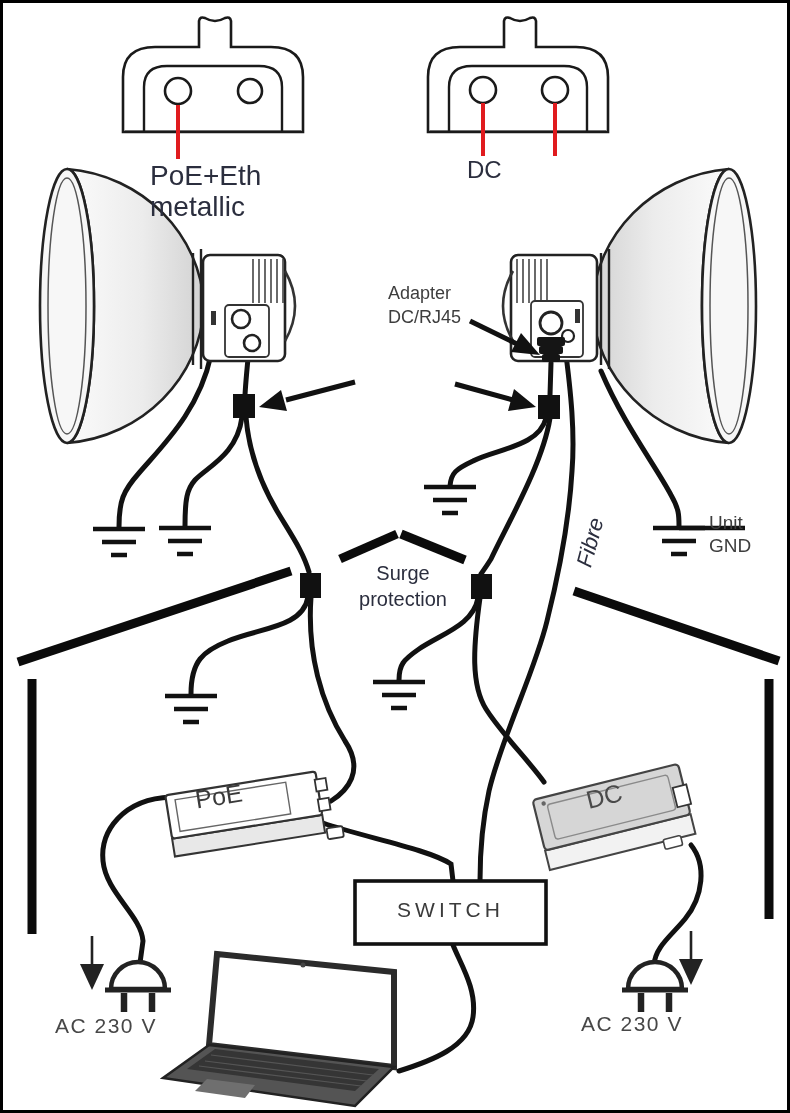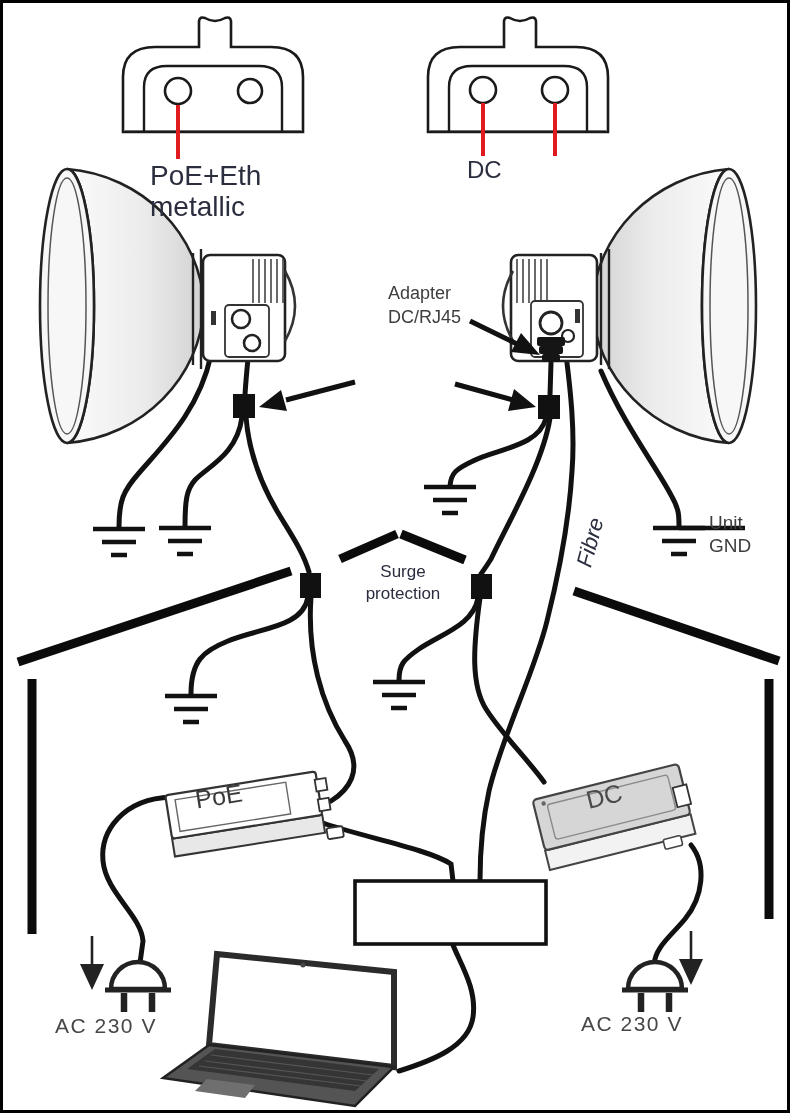--- a/index.html
+++ b/index.html
@@ -17,7 +17,7 @@
   .lbl-eth-fibre{left:521px;top:154px;font-size:24px;}
   .lbl-adapter{left:361px;top:279px;font-size:18px;line-height:1.32;margin-left:24px;}
   .lbl-cable-gnd{left:358px;top:341px;font-size:20px;line-height:1.32;}
-  .lbl-surge{left:328px;top:558px;width:144px;text-align:center;font-size:17px;line-height:1.28;}
+  .lbl-surge{left:328px;top:558px;width:144px;text-align:center;font-size:20px;line-height:1.28;}
   .lbl-fibre{left:548px;top:508px;width:90px;font-size:22px;font-style:italic;transform:rotate(-75deg);transform-origin:center;}
   .lbl-unit-gnd{left:706px;top:509px;font-size:19px;line-height:1.2;}
   .lbl-ac-left{left:52px;top:1011px;font-size:21px;letter-spacing:1.5px;color:#474747;}

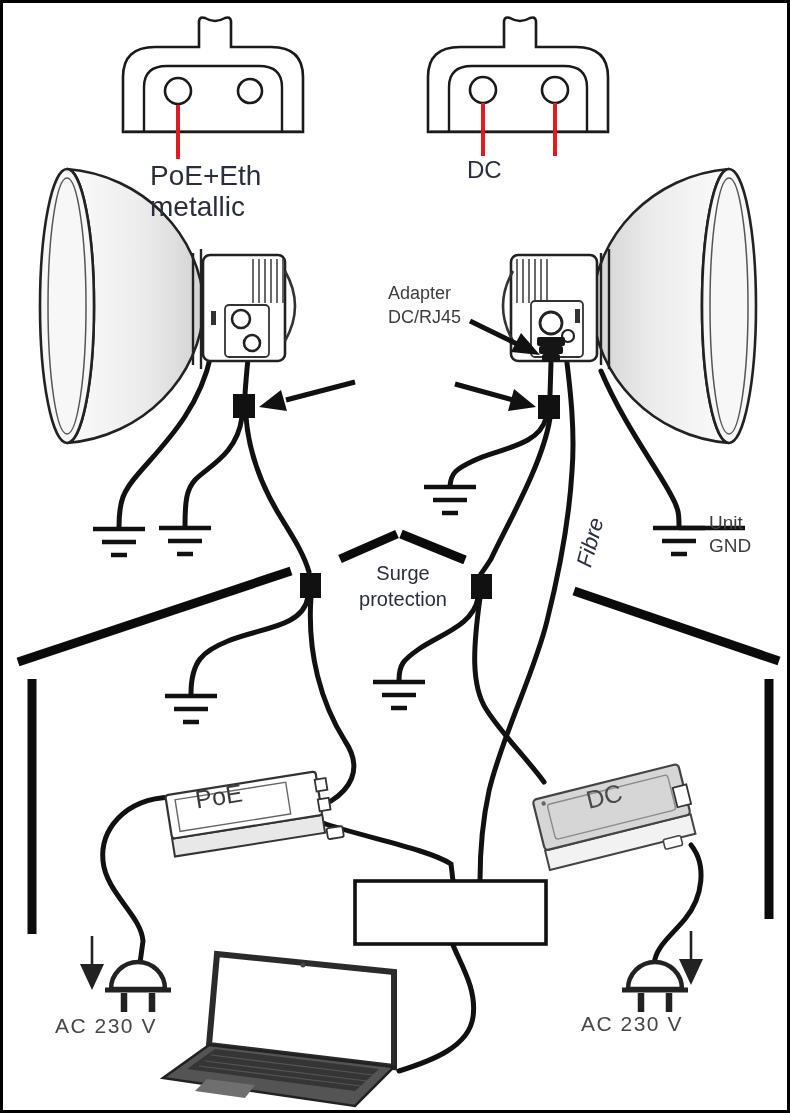--- a/index.html
+++ b/index.html
@@ -237,6 +237,7 @@
 GND</div>
   <div class="lbl lbl-ac-left">AC 230 V</div>
   <div class="lbl lbl-ac-right">AC 230 V</div>
+  <div class="lbl lbl-switch">SWITCH</div>
   <div class="lbl lbl-poe-box">PoE</div>
   <div class="lbl lbl-dc-box">DC</div>
 

